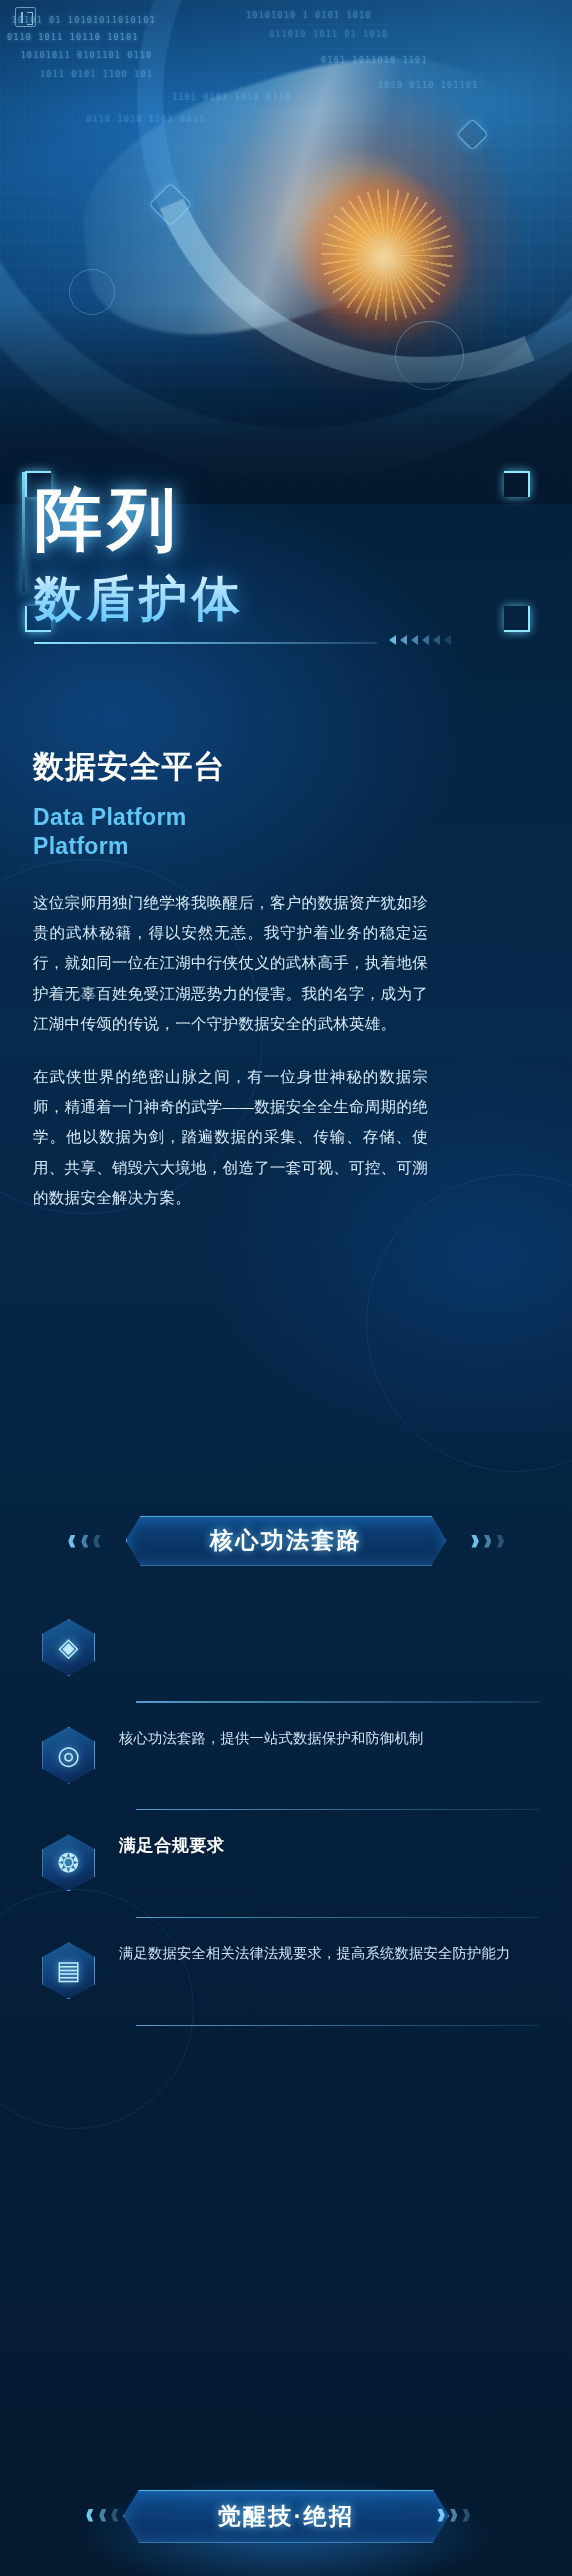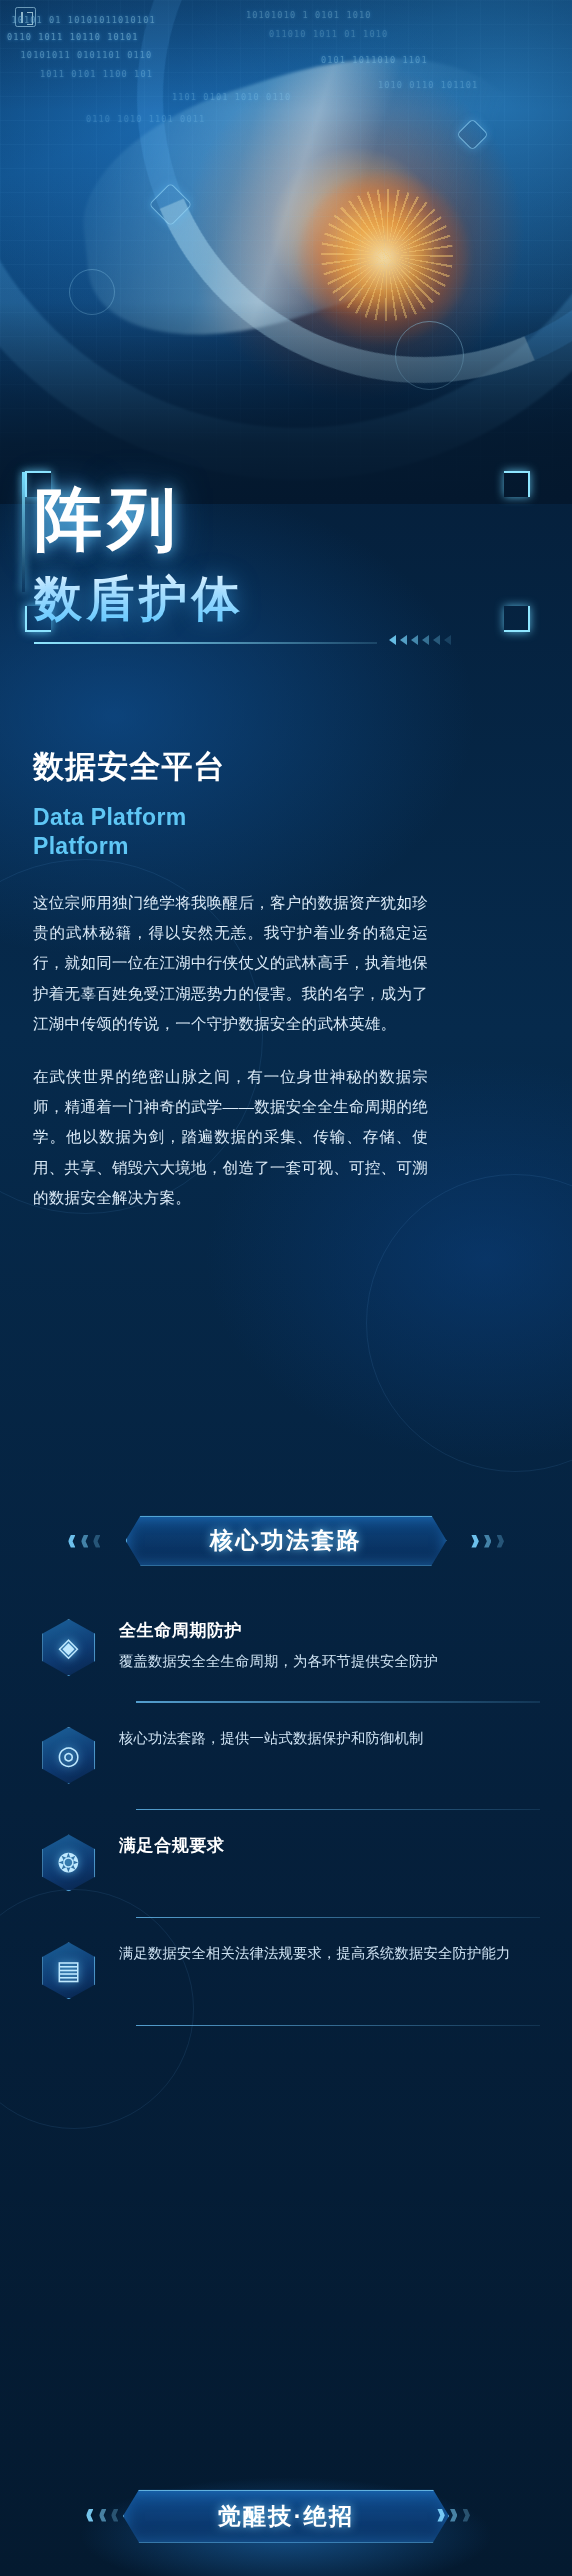--- a/index.html
+++ b/index.html
@@ -492,10 +492,6 @@
         <div class="icon-plate"></div>
         <div class="icon-glyph">◈</div>
       </div>
-      <div class="feat-text">
-        <div class="feat-title">全生命周期防护</div>
-        <div class="feat-desc">覆盖数据安全全生命周期，为各环节提供安全防护</div>
-      </div>
       <div class="feat-sep"></div>
     </div>
 

